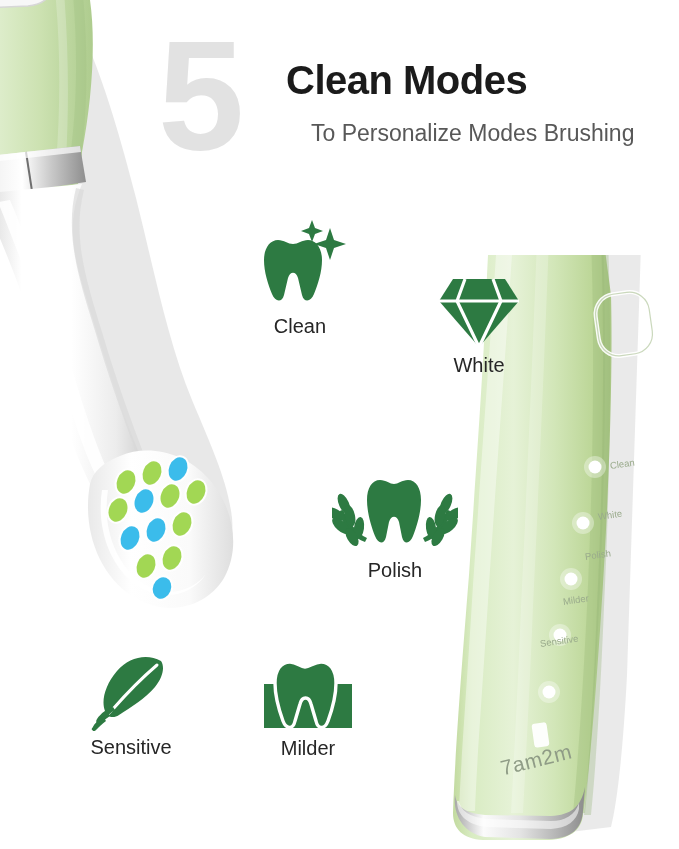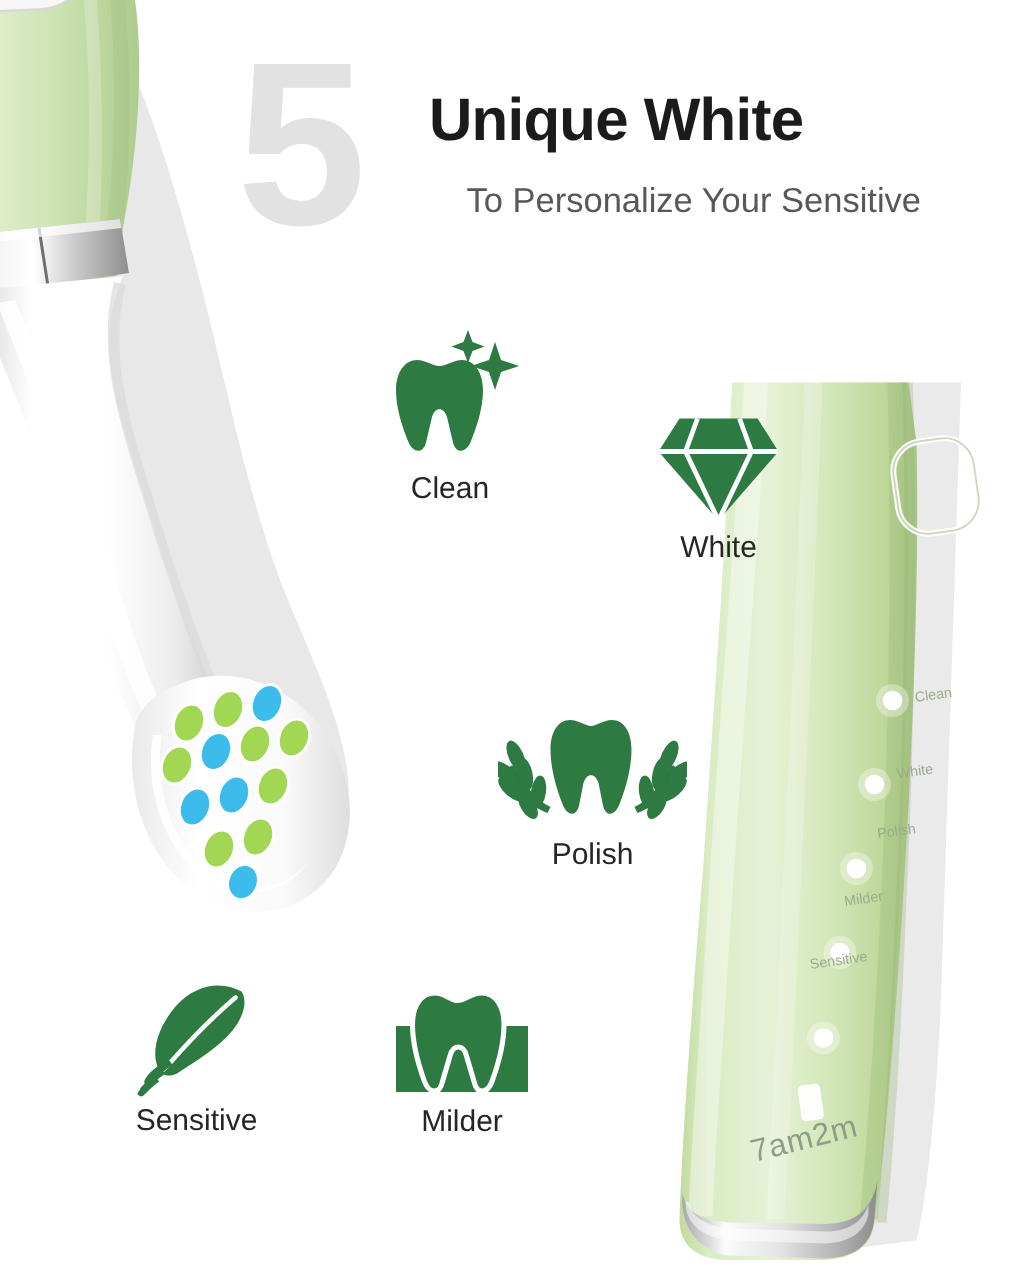--- a/index.html
+++ b/index.html
@@ -275,7 +275,7 @@
   <div class="led-label" style="left:540px; top:638px; transform:rotate(-8deg);">Sensitive</div>
 
   <div class="big-number">5</div>
-  <div class="title-main">Unique White</div>
+  <div class="title-main">Clean Modes</div>
   <div class="title-sub">To Personalize Your Sensitive</div>
 
   <div class="mode" id="mode-clean">

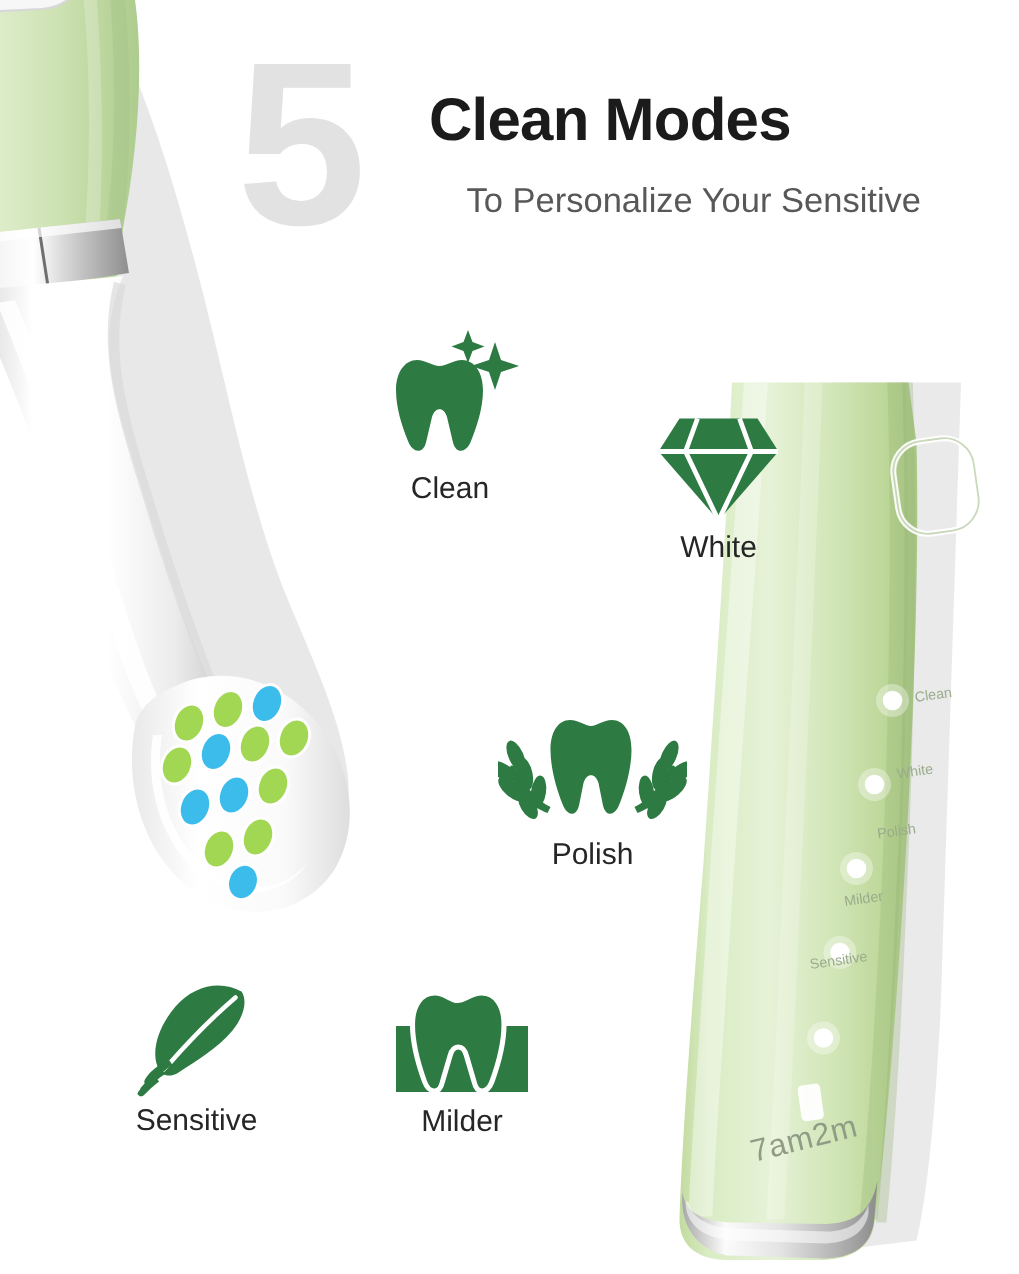--- a/index.html
+++ b/index.html
@@ -276,7 +276,7 @@
 
   <div class="big-number">5</div>
   <div class="title-main">Clean Modes</div>
-  <div class="title-sub">To Personalize Your Sensitive</div>
+  <div class="title-sub">To Personalize Modes Brushing</div>
 
   <div class="mode" id="mode-clean">
     <svg class="glyph" width="92" height="92" viewBox="0 0 92 92" xmlns="http://www.w3.org/2000/svg">

